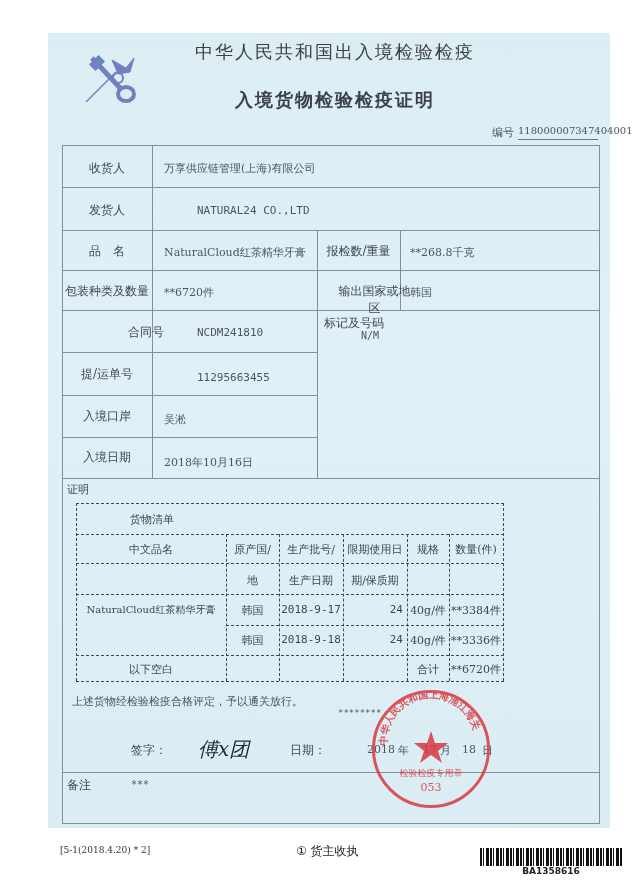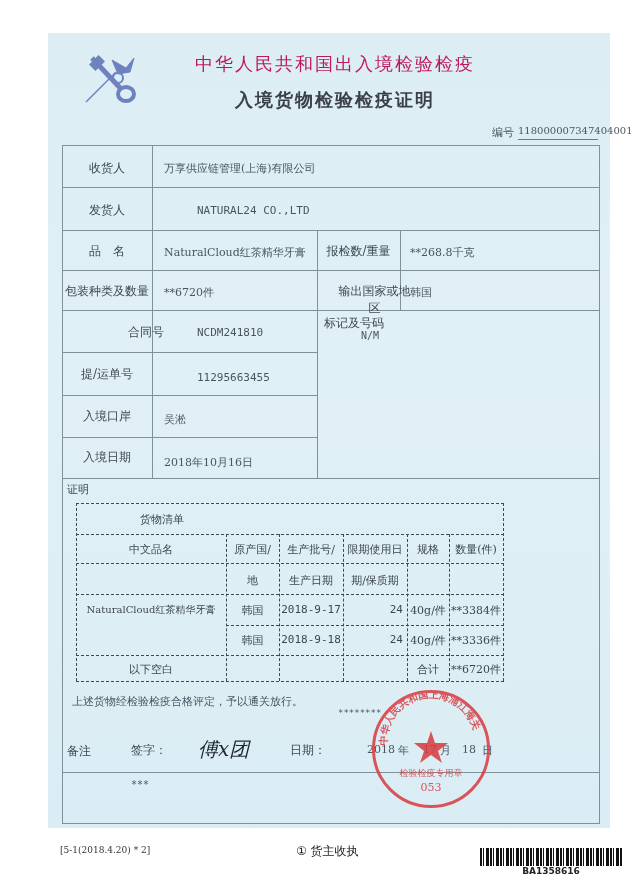--- a/index.html
+++ b/index.html
@@ -8,8 +8,8 @@
   .paper{position:absolute;left:48px;top:33px;width:562px;height:795px;
          background:linear-gradient(180deg,#dcedf4 0%,#e0f0f6 40%,#dbedf4 100%);}
   .logo{position:absolute;left:82px;top:52px;width:56px;height:52px;}
-  .title1{position:absolute;left:190px;top:52px;width:290px;text-align:center;
-          font-family:"DejaVu Sans","Liberation Sans",sans-serif;font-size:18px;color:#be185d;letter-spacing:2px;}
+  .title1{position:absolute;left:190px;top:40px;width:290px;text-align:center;
+          font-family:"DejaVu Sans","Liberation Sans",sans-serif;font-size:18px;color:#404040;letter-spacing:2px;}
   .title2{position:absolute;left:190px;top:88px;width:290px;text-align:center;
           font-family:"DejaVu Sans","Liberation Sans",sans-serif;font-size:18px;font-weight:bold;color:#3b3f4a;letter-spacing:2px;}
   .serial{position:absolute;left:518px;top:125px;font-size:10px;color:#4a5563;}

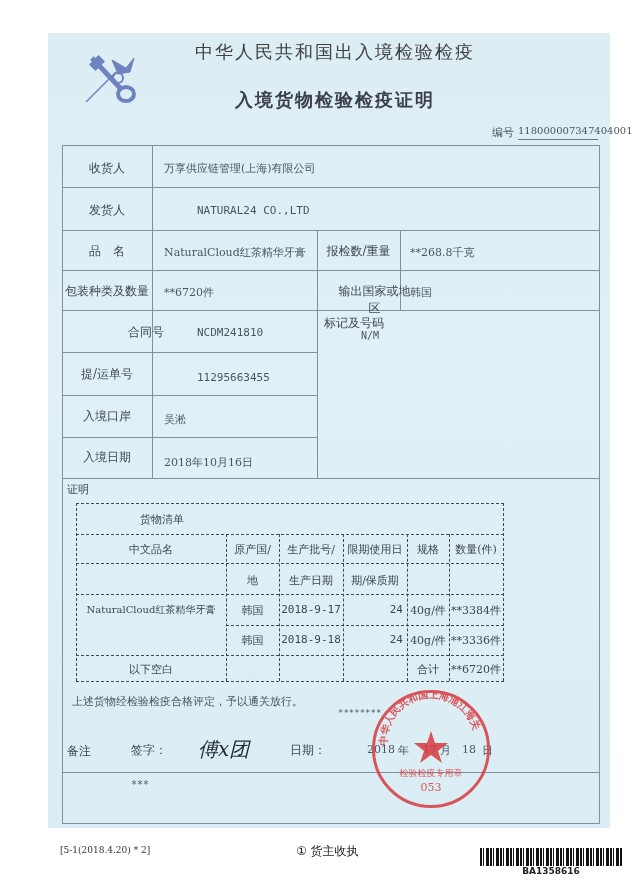--- a/index.html
+++ b/index.html
@@ -125,7 +125,7 @@
 <div class="dv" style="left:407px;top:534px;height:147px;"></div>
 <div class="dv" style="left:449px;top:534px;height:147px;"></div>
 
-<div class="tcell" style="left:140px;top:512px;">货物清单</div>
+<div class="tcell" style="left:130px;top:512px;">货物清单</div>
 
 <div class="tcell" style="left:76px;top:542px;width:150px;">中文品名</div>
 <div class="tcell" style="left:226px;top:542px;width:53px;">原产国/</div>

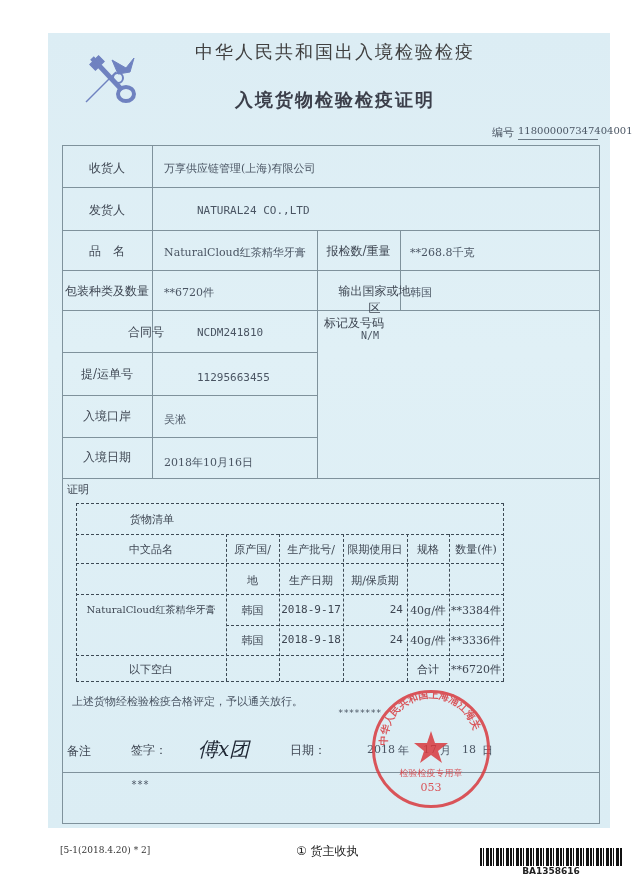--- a/index.html
+++ b/index.html
@@ -168,7 +168,7 @@
 <div class="valcn" style="left:462px;top:743px;">18</div>
 <div class="valcn" style="left:482px;top:743px;">日</div>
 
-<div class="lbl" style="left:67px;top:743px;text-align:left;">备注</div>
+<div class="lbl" style="left:67px;top:777px;text-align:left;">备注</div>
 <div class="val" style="left:98px;top:779px;font-size:10px;">***</div>
 
 <div class="stamp">

